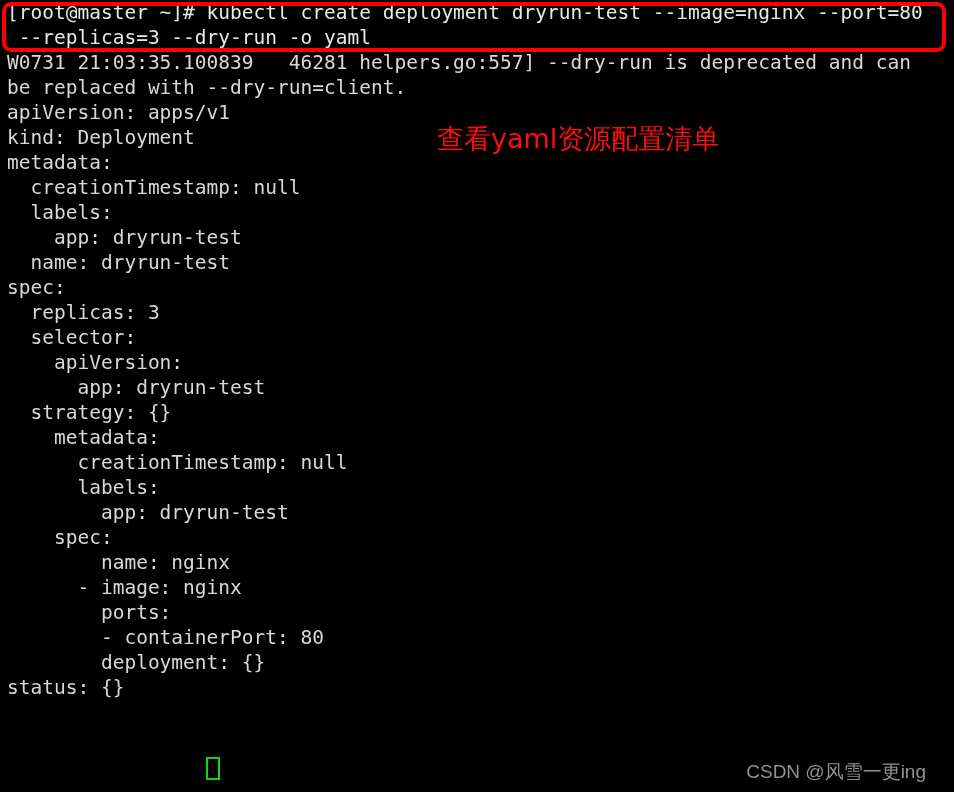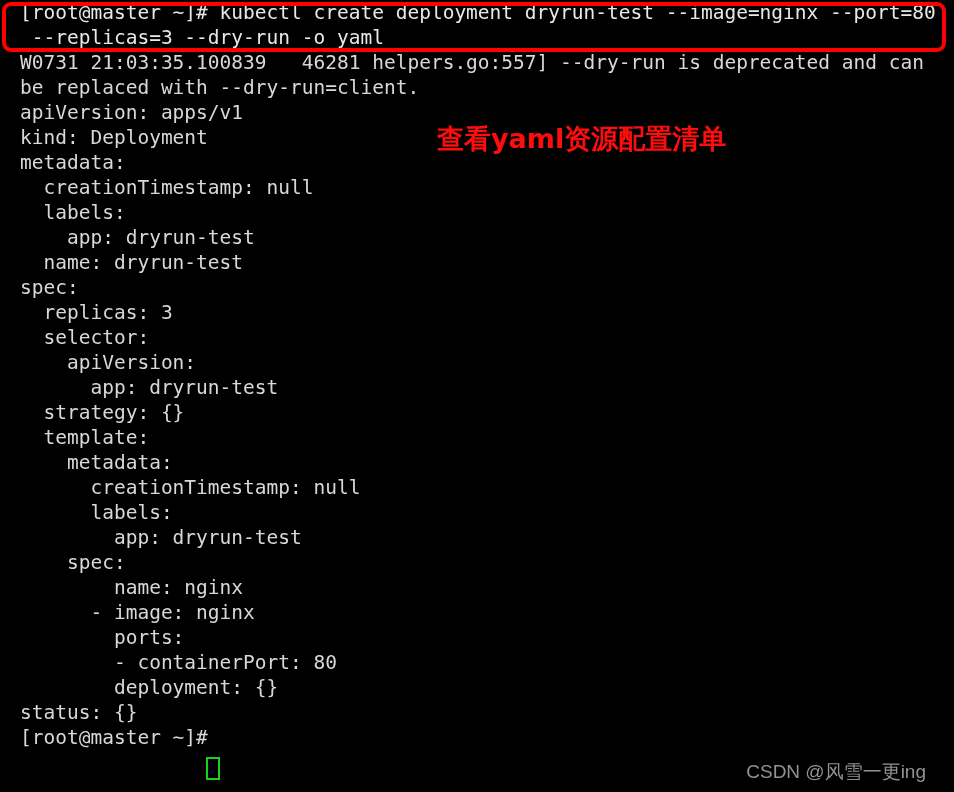--- a/index.html
+++ b/index.html
@@ -31,7 +31,7 @@
     letter-spacing: 0px;
     color: #d8d8d8;
     white-space: pre;
-    padding-left: 20px;
+    padding-left: 7px;
     font-family: "DejaVu Sans Mono", "Liberation Mono", monospace;
   }
   .term-line.cmd {

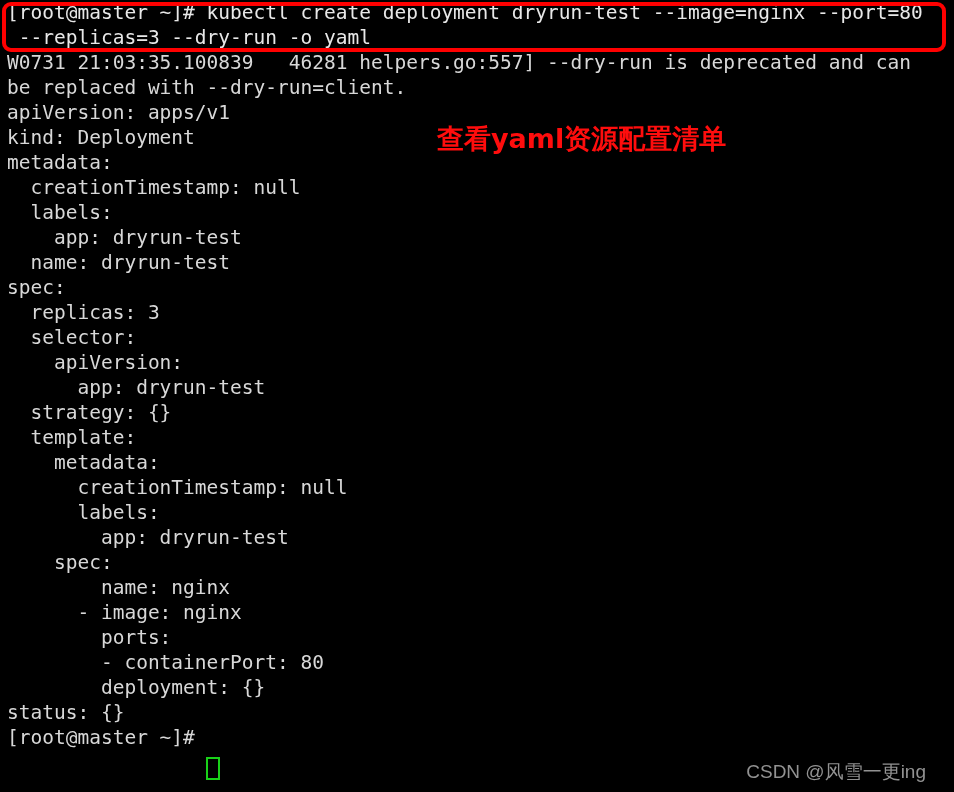--- a/index.html
+++ b/index.html
@@ -59,7 +59,7 @@
     font-family: "DejaVu Sans", "Liberation Sans", sans-serif;
     font-size: 27px;
     line-height: 30px;
-    font-weight: 700;
+    font-weight: 400;
     white-space: pre;
     z-index: 6;
     text-align: center;

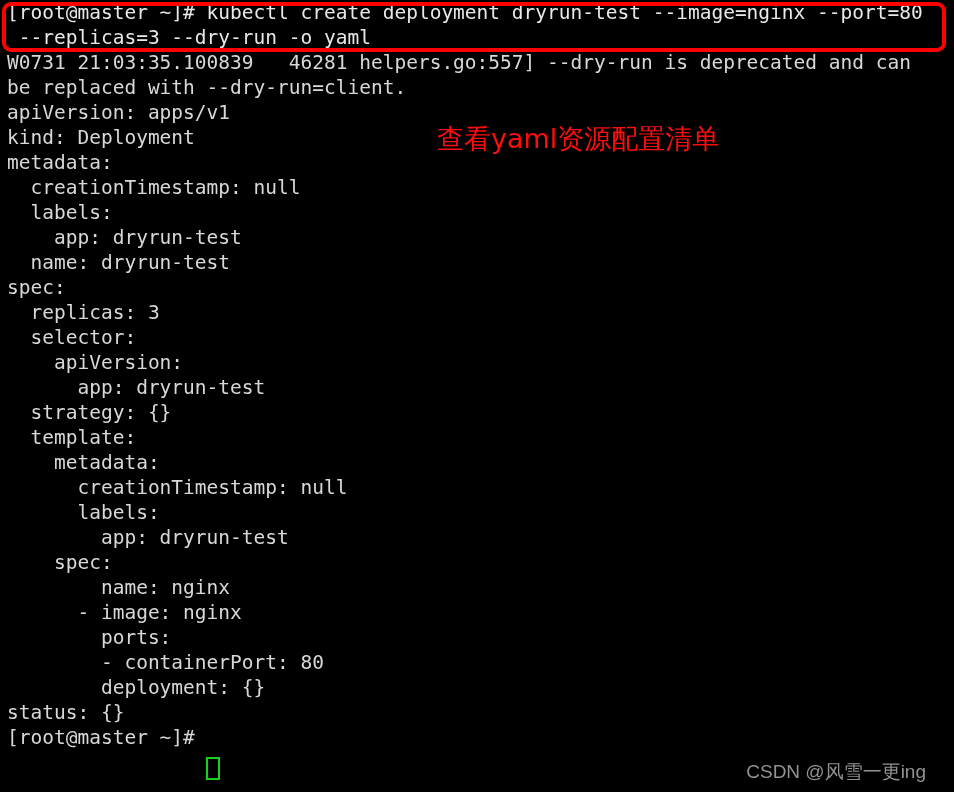--- a/index.html
+++ b/index.html
@@ -113,7 +113,6 @@
       <div class="term-line">    apiVersion:</div>
       <div class="term-line">      app: dryrun-test</div>
       <div class="term-line">  strategy: {}</div>
-      <div class="term-line">  template:</div>
       <div class="term-line">    metadata:</div>
       <div class="term-line">      creationTimestamp: null</div>
       <div class="term-line">      labels:</div>

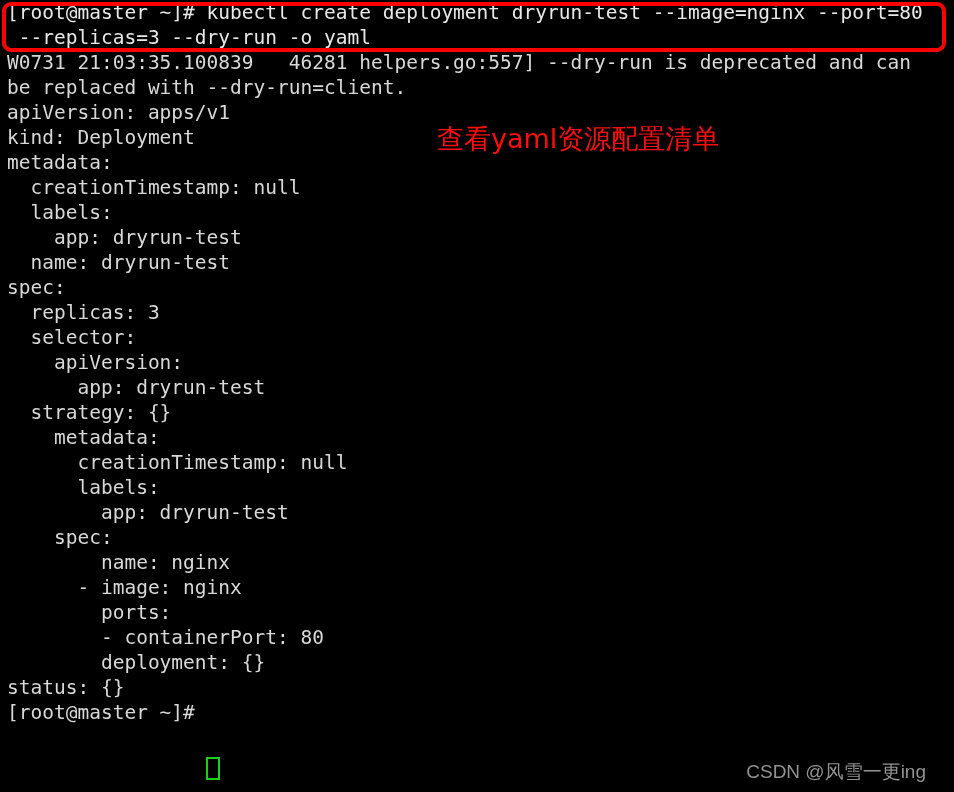--- a/index.html
+++ b/index.html
@@ -124,7 +124,6 @@
       <div class="term-line">        - containerPort: 80</div>
       <div class="term-line">        deployment: {}</div>
       <div class="term-line">status: {}</div>
-      <div class="term-line">[root@master ~]# </div>
     </div>
 
   <div id="command-highlight-box"></div>

